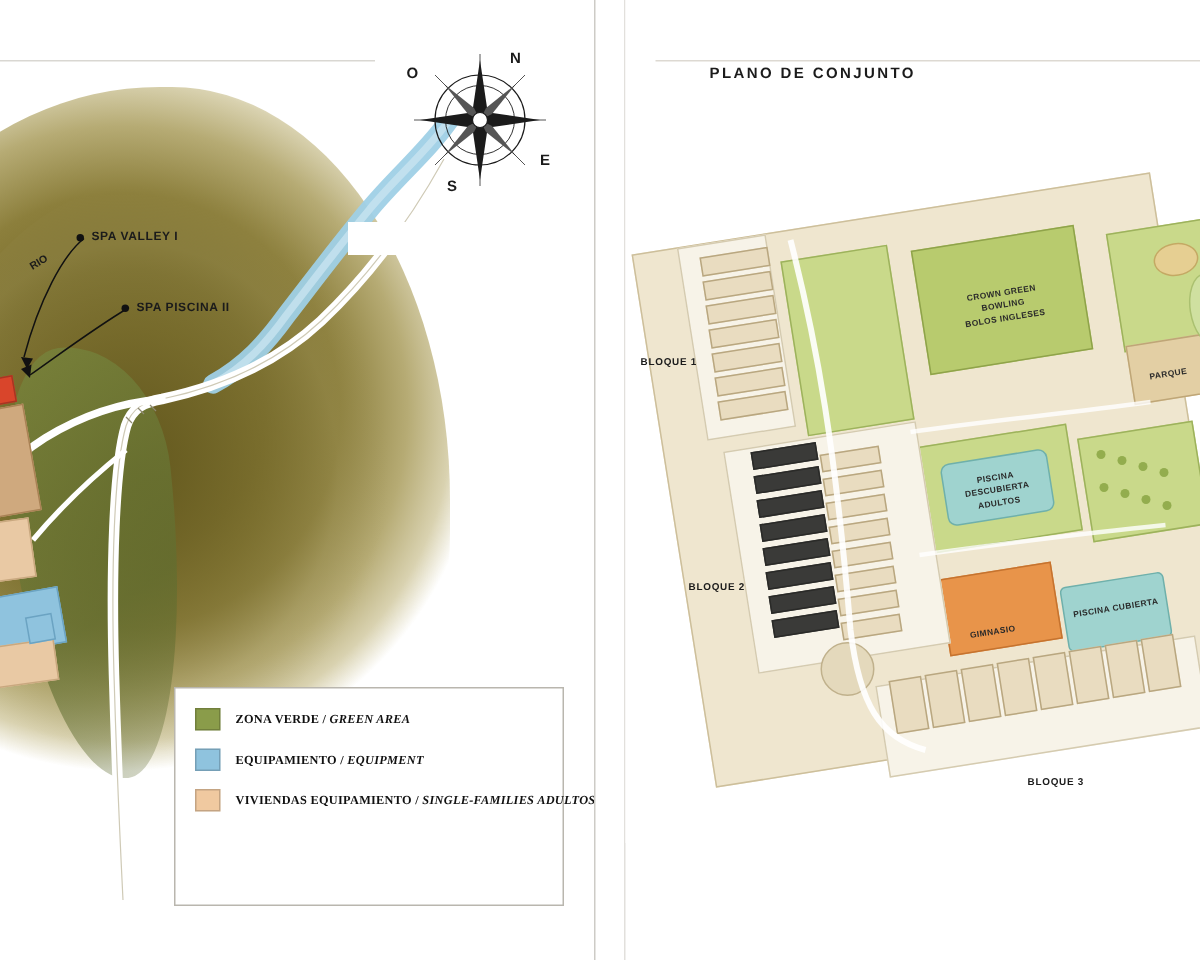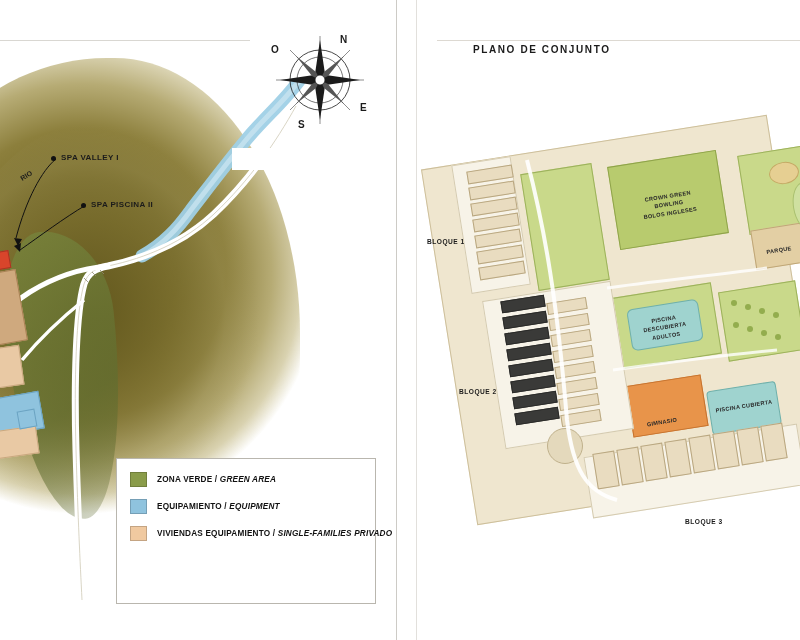--- a/index.html
+++ b/index.html
@@ -134,6 +134,7 @@
     border: 1px solid #b9b6ae;
     box-sizing: border-box;
     padding: 7px 0 0 0;
+    font-family: Liberation Serif, serif;
   }
   .legend-row {
     display: flex;

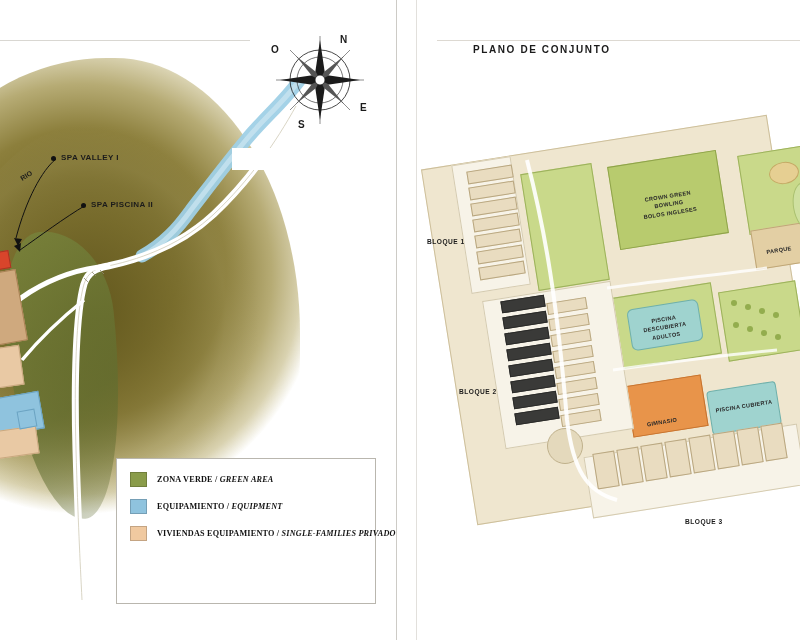--- a/index.html
+++ b/index.html
@@ -347,7 +347,7 @@
       <div class="legend-row">
         <span class="legend-sw" style="background:#f0c9a0;"></span>
         <span class="legend-txt">
-          <span>VIVIENDAS EQUIPAMIENTO</span><span> / </span><i>SINGLE-FAMILIES PRIVADO</i>
+          <span>VIVIENDAS EQUIPAMIENTO</span><span> / </span><i>SINGLE-FAMILIES ADULTOS</i>
         </span>
       </div>
     </div>

